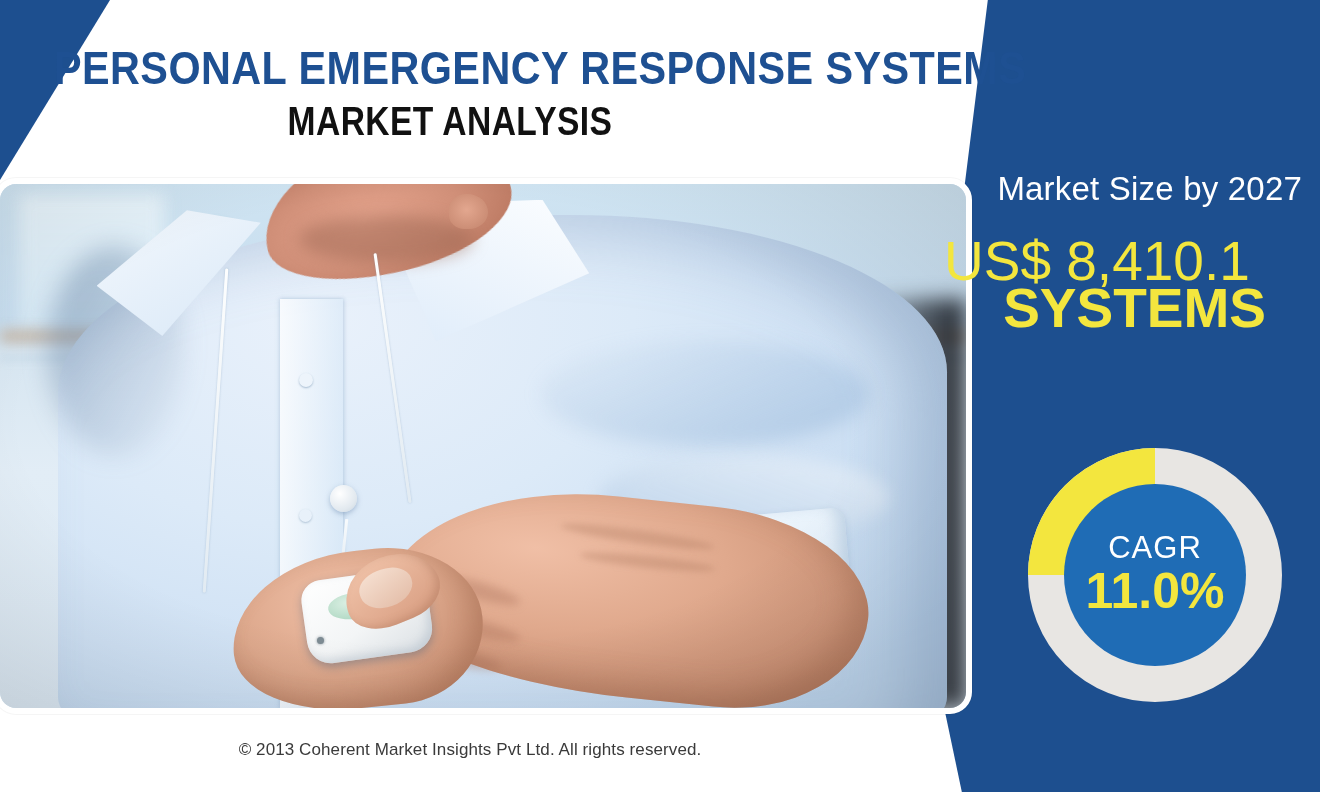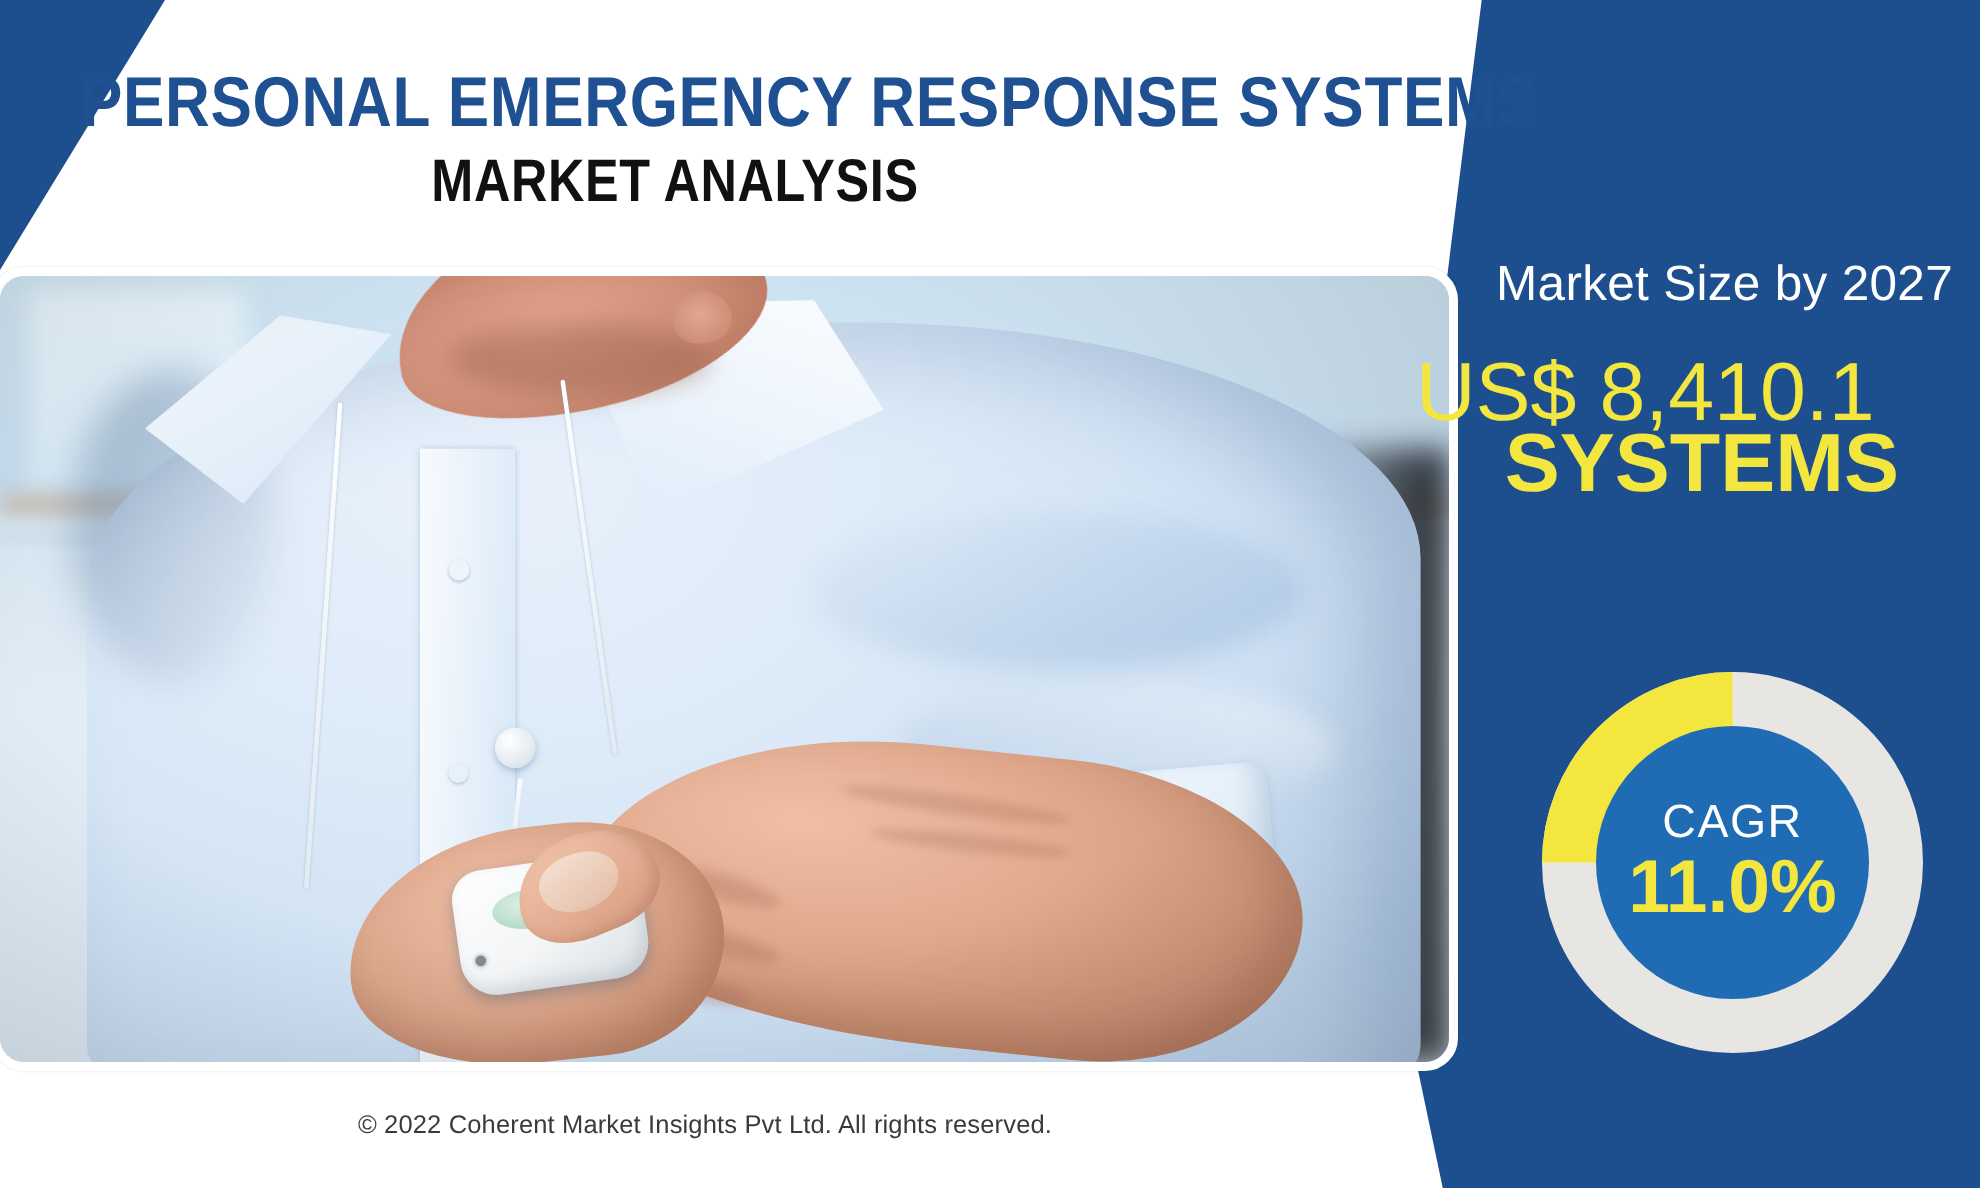--- a/index.html
+++ b/index.html
@@ -428,7 +428,7 @@
     </div>
   </div>
 
-  <div class="footer">© 2022 Coherent Market Insights Pvt Ltd. All rights reserved.</div>
+  <div class="footer">© 2013 Coherent Market Insights Pvt Ltd. All rights reserved.</div>
 
 </div>
 

